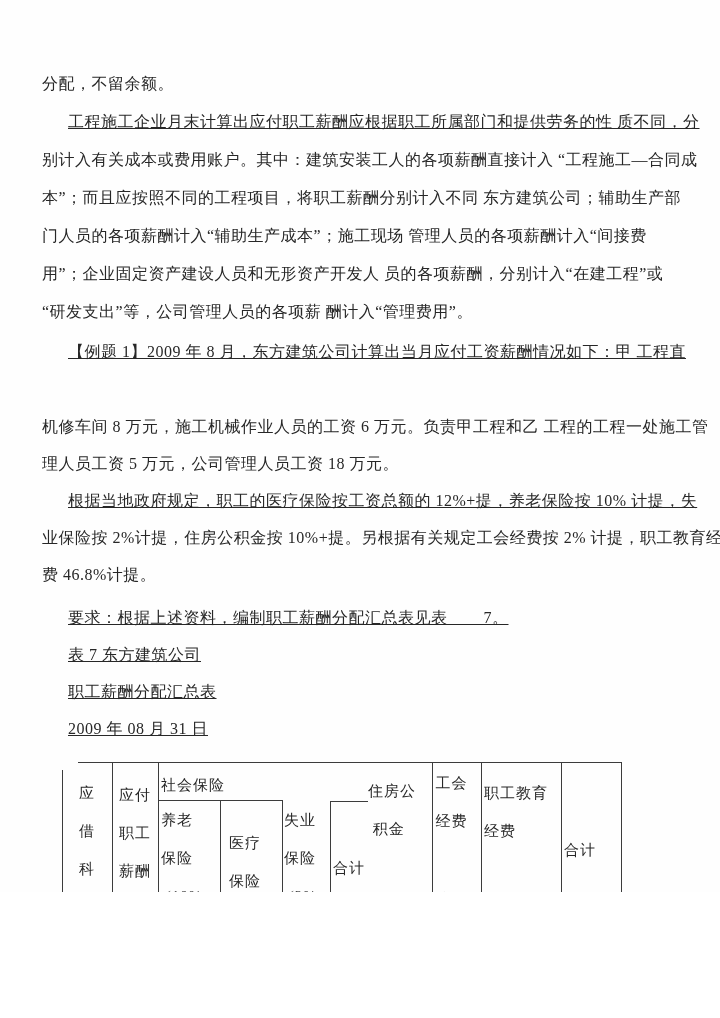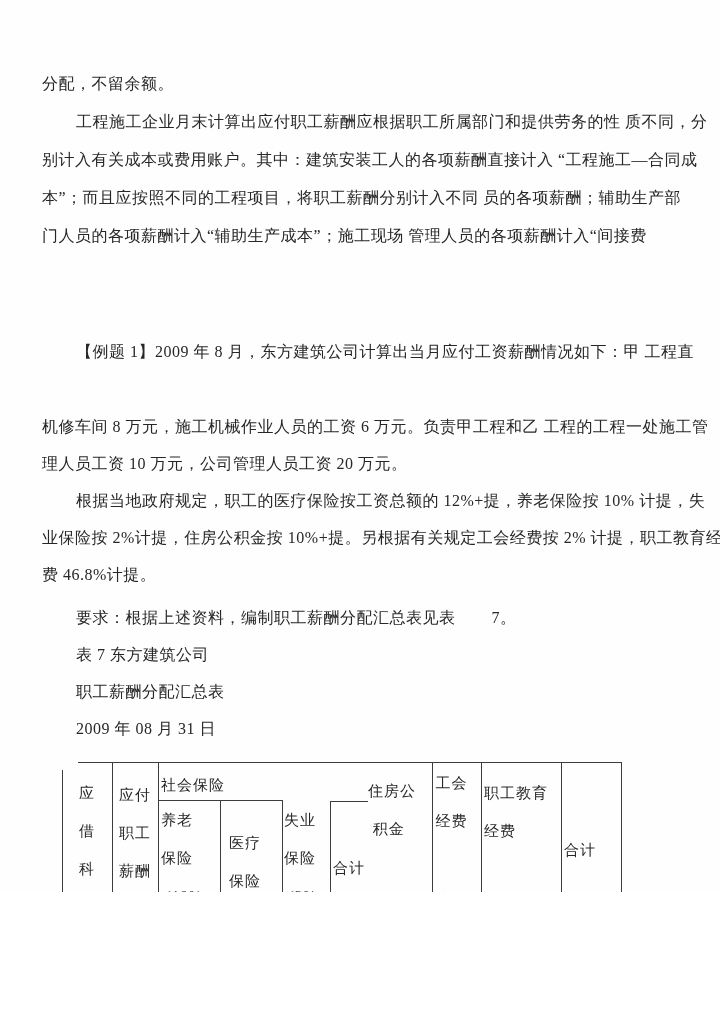--- a/index.html
+++ b/index.html
@@ -19,7 +19,7 @@
     white-space:pre;
     letter-spacing:0.5px;
   }
-  .doc-line.indent{left:76px;}
+  .doc-line.indent{left:68px;text-decoration:underline;}
   .tcell{
     position:absolute;
     font-size:15px;

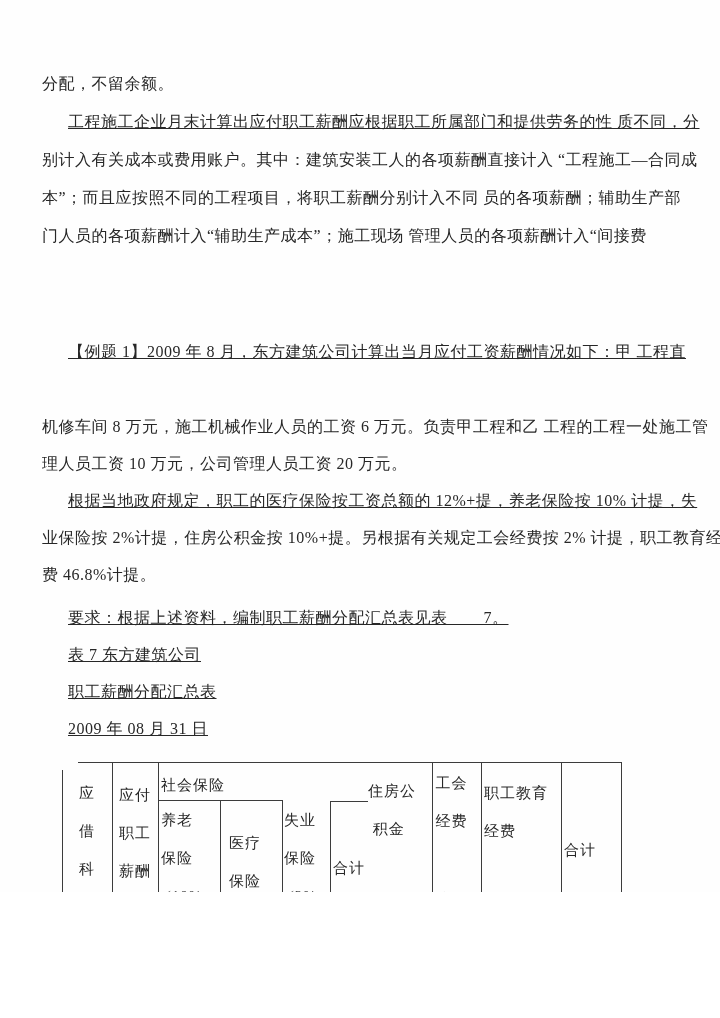--- a/index.html
+++ b/index.html
@@ -41,7 +41,7 @@
   <div class="doc-line" style="top:74px">分配，不留余额。</div>
   <div class="doc-line indent" style="top:112px">工程施工企业月末计算出应付职工薪酬应根据职工所属部门和提供劳务的性 质不同，分</div>
   <div class="doc-line" style="top:150px">别计入有关成本或费用账户。其中：建筑安装工人的各项薪酬直接计入 “工程施工—合同成</div>
-  <div class="doc-line" style="top:188px">本”；而且应按照不同的工程项目，将职工薪酬分别计入不同 员的各项薪酬；辅助生产部</div>
+  <div class="doc-line" style="top:188px">本”；而且应按照不同的工程项目，将职工薪酬分别计入不同 东方建筑公司；辅助生产部</div>
   <div class="doc-line" style="top:226px">门人员的各项薪酬计入“辅助生产成本”；施工现场 管理人员的各项薪酬计入“间接费</div>
   <div class="doc-line indent" style="top:342px">【例题 1】2009 年 8 月，东方建筑公司计算出当月应付工资薪酬情况如下：甲 工程直</div>
   <div class="doc-line" style="top:417px">机修车间 8 万元，施工机械作业人员的工资 6 万元。负责甲工程和乙 工程的工程一处施工管</div>

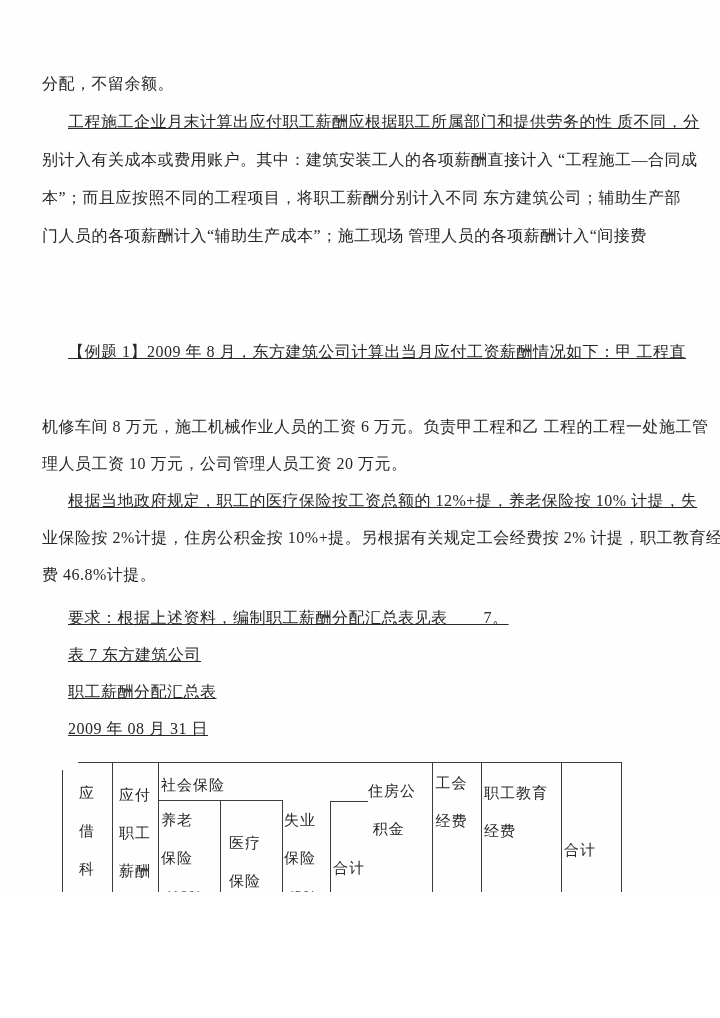--- a/index.html
+++ b/index.html
@@ -43,6 +43,7 @@
   <div class="doc-line" style="top:150px">别计入有关成本或费用账户。其中：建筑安装工人的各项薪酬直接计入 “工程施工—合同成</div>
   <div class="doc-line" style="top:188px">本”；而且应按照不同的工程项目，将职工薪酬分别计入不同 东方建筑公司；辅助生产部</div>
   <div class="doc-line" style="top:226px">门人员的各项薪酬计入“辅助生产成本”；施工现场 管理人员的各项薪酬计入“间接费</div>
+  <div class="doc-line" style="top:264px">用”；企业固定资产建设人员和无形资产开发人 员的各项薪酬，分别计入“在建工程”或</div>
   <div class="doc-line indent" style="top:342px">【例题 1】2009 年 8 月，东方建筑公司计算出当月应付工资薪酬情况如下：甲 工程直</div>
   <div class="doc-line" style="top:417px">机修车间 8 万元，施工机械作业人员的工资 6 万元。负责甲工程和乙 工程的工程一处施工管</div>
   <div class="doc-line" style="top:454px">理人员工资 10 万元，公司管理人员工资 20 万元。</div>

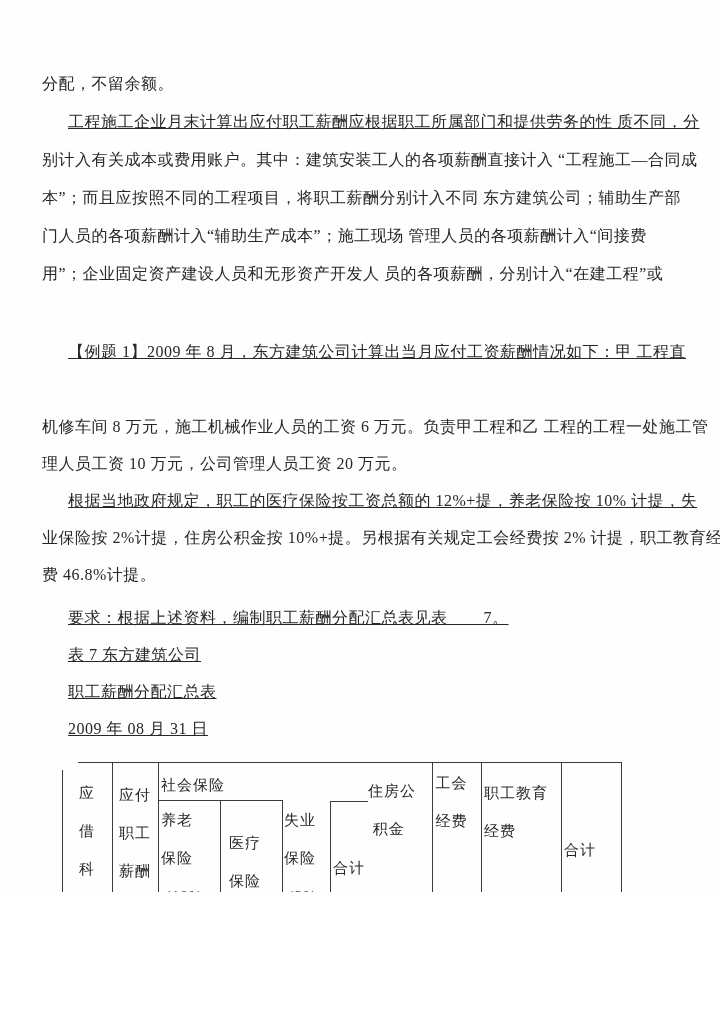--- a/index.html
+++ b/index.html
@@ -44,6 +44,7 @@
   <div class="doc-line" style="top:188px">本”；而且应按照不同的工程项目，将职工薪酬分别计入不同 东方建筑公司；辅助生产部</div>
   <div class="doc-line" style="top:226px">门人员的各项薪酬计入“辅助生产成本”；施工现场 管理人员的各项薪酬计入“间接费</div>
   <div class="doc-line" style="top:264px">用”；企业固定资产建设人员和无形资产开发人 员的各项薪酬，分别计入“在建工程”或</div>
+  <div class="doc-line" style="top:302px">“研发支出”等，公司管理人员的各项薪 酬计入“管理费用”。</div>
   <div class="doc-line indent" style="top:342px">【例题 1】2009 年 8 月，东方建筑公司计算出当月应付工资薪酬情况如下：甲 工程直</div>
   <div class="doc-line" style="top:417px">机修车间 8 万元，施工机械作业人员的工资 6 万元。负责甲工程和乙 工程的工程一处施工管</div>
   <div class="doc-line" style="top:454px">理人员工资 10 万元，公司管理人员工资 20 万元。</div>

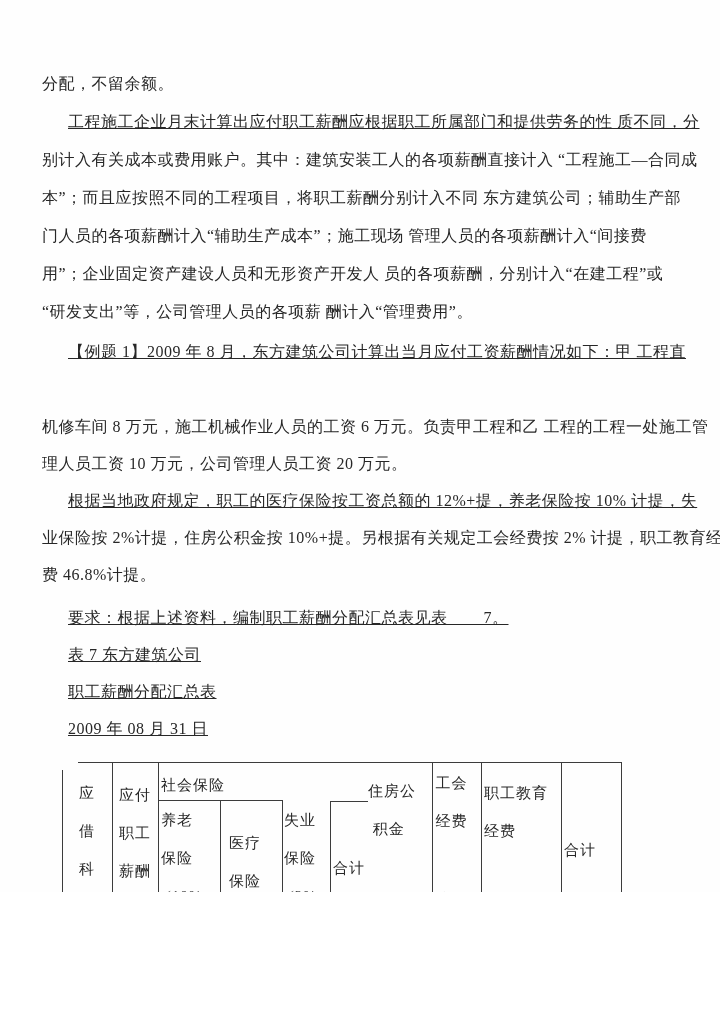--- a/index.html
+++ b/index.html
@@ -47,7 +47,7 @@
   <div class="doc-line" style="top:302px">“研发支出”等，公司管理人员的各项薪 酬计入“管理费用”。</div>
   <div class="doc-line indent" style="top:342px">【例题 1】2009 年 8 月，东方建筑公司计算出当月应付工资薪酬情况如下：甲 工程直</div>
   <div class="doc-line" style="top:417px">机修车间 8 万元，施工机械作业人员的工资 6 万元。负责甲工程和乙 工程的工程一处施工管</div>
-  <div class="doc-line" style="top:454px">理人员工资 10 万元，公司管理人员工资 20 万元。</div>
+  <div class="doc-line" style="top:454px">理人员工资 5 万元，公司管理人员工资 18 万元。</div>
   <div class="doc-line indent" style="top:491px">根据当地政府规定，职工的医疗保险按工资总额的 12%+提，养老保险按 10% 计提，失</div>
   <div class="doc-line" style="top:528px">业保险按 2%计提，住房公积金按 10%+提。另根据有关规定工会经费按 2% 计提，职工教育经</div>
   <div class="doc-line" style="top:565px">费 46.8%计提。</div>

